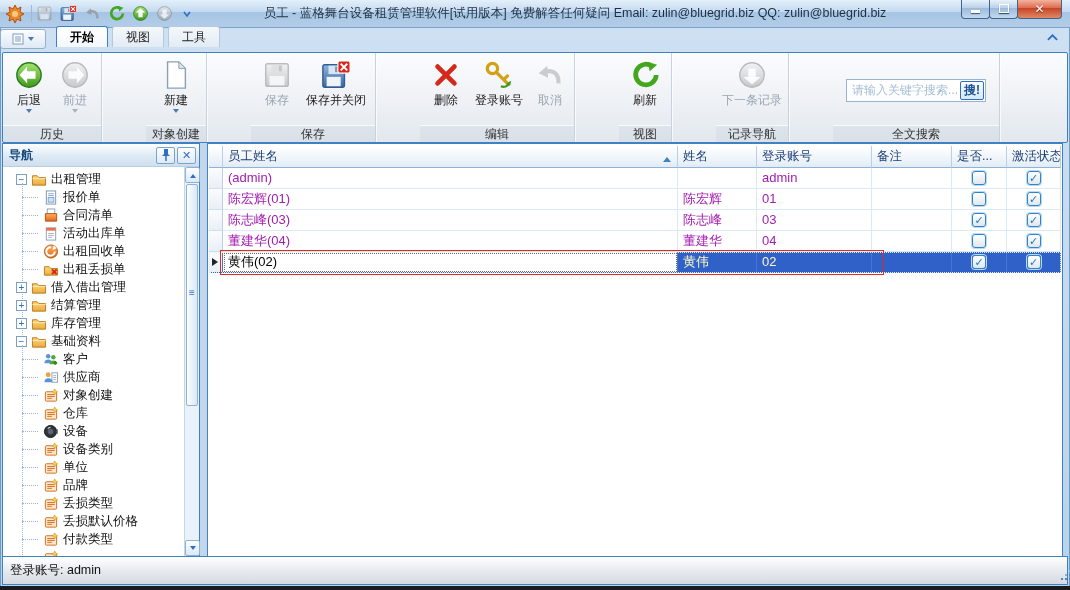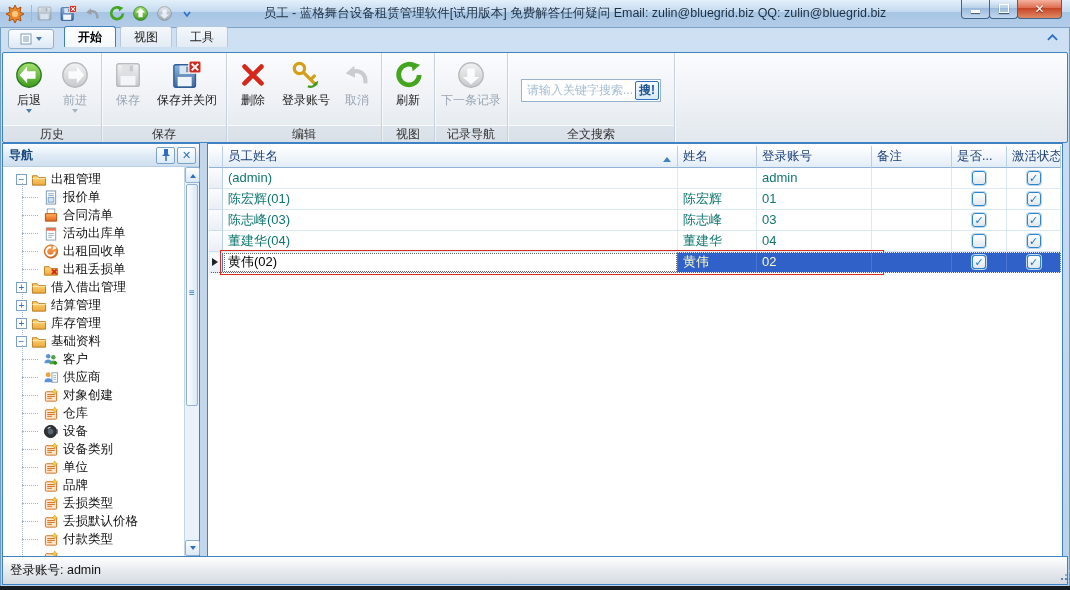--- a/index.html
+++ b/index.html
@@ -31,7 +31,7 @@
 
   
   .ribbon { position:absolute; top:28px; left:0; right:0; height:115px; }
-  .tab-row { position:relative; height:19px; display:flex; align-items:flex-end; padding-left:8px; }
+  .tab-row { position:relative; height:19px; display:flex; align-items:flex-end; }
   .app-menu-btn { width:46px; height:20px; margin:0 10px 0 0; border:1px solid #93b1cf;
     border-radius:3px; background:linear-gradient(#fbfdff,#dde9f5);
     display:flex; align-items:center; justify-content:center; gap:4px; align-self:center; margin-top:2px; }

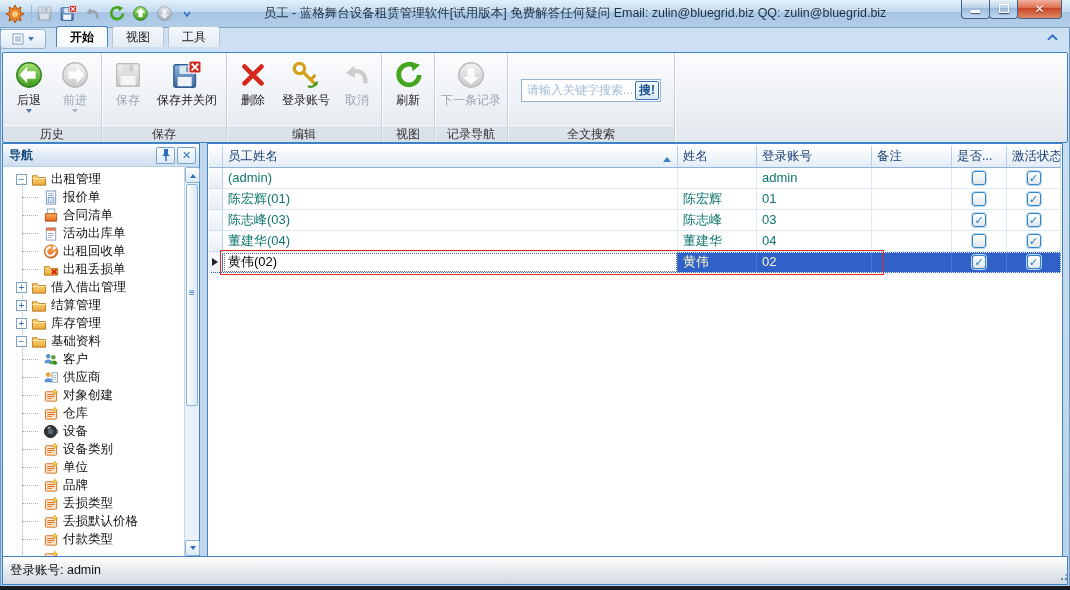--- a/index.html
+++ b/index.html
@@ -45,7 +45,7 @@
   .ribbon-collapse { position:absolute; right:12px; top:6px; width:11px; height:8px; }
   .ribbon-body { position:absolute; top:24px; left:2px; right:2px; bottom:0;
     border:1px solid #3e82c4; border-radius:2px;
-    background:linear-gradient(#fbfcfe,#eef1f5 55%,#e2e8ee); display:flex; overflow:hidden; }
+    background:linear-gradient(#fbfcfe,#eef1f5 55%,#e2e8ee); display:flex; overflow:hidden;gap:44px; }
   .rb-group { display:flex; flex-direction:column; border-right:1px solid #c6d2df;
     box-shadow:1px 0 0 rgba(255,255,255,.7); }
   .rb-buttons { flex:1; display:flex; align-items:stretch; padding:2px 3px 0; }

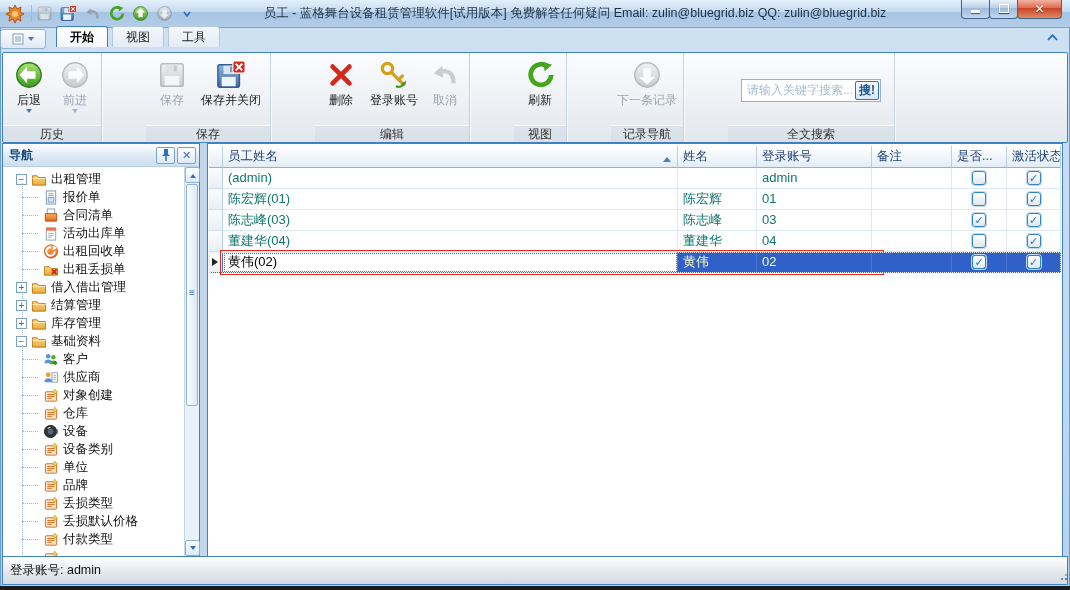--- a/index.html
+++ b/index.html
@@ -387,6 +387,18 @@
         <div class="rb-caption">历史</div>
       </div>
 
+      <div class="rb-group">
+        <div class="rb-buttons">
+          <div class="rbtn w54">
+            <svg class="big">
+                <use href="#sym-new"></use>
+              </svg>
+            <span class="lbl">新建</span>
+            <span class="drop"></span>
+          </div>
+        </div>
+        <div class="rb-caption">对象创建</div>
+      </div>
 
       <div class="rb-group">
         <div class="rb-buttons">

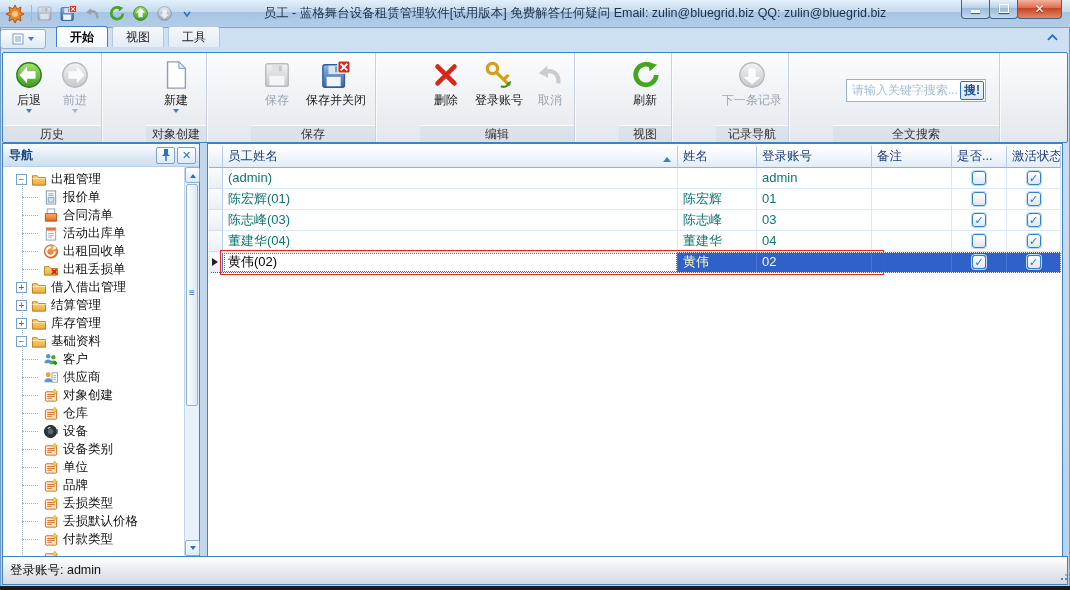--- a/index.html
+++ b/index.html
@@ -122,7 +122,7 @@
     background:linear-gradient(#ffffff,#f1f6fb 50%,#e2ecf6);
     border-right:1px solid #b9cfe7; border-bottom:1px solid #8fb2d6;
     white-space:nowrap; overflow:hidden; position:relative; }
-  .dcell { height:21px; line-height:20px; font-size:13px; color:#0f766e; padding:0 5px;
+  .dcell { height:21px; line-height:20px; font-size:13px; color:#a21caf; padding:0 5px;
     border-right:1px solid #dce9f6; border-bottom:1px solid #dce9f6;
     white-space:nowrap; overflow:hidden; display:flex; align-items:center; }
   .ind { width:14px; padding:0; flex:0 0 auto; }

